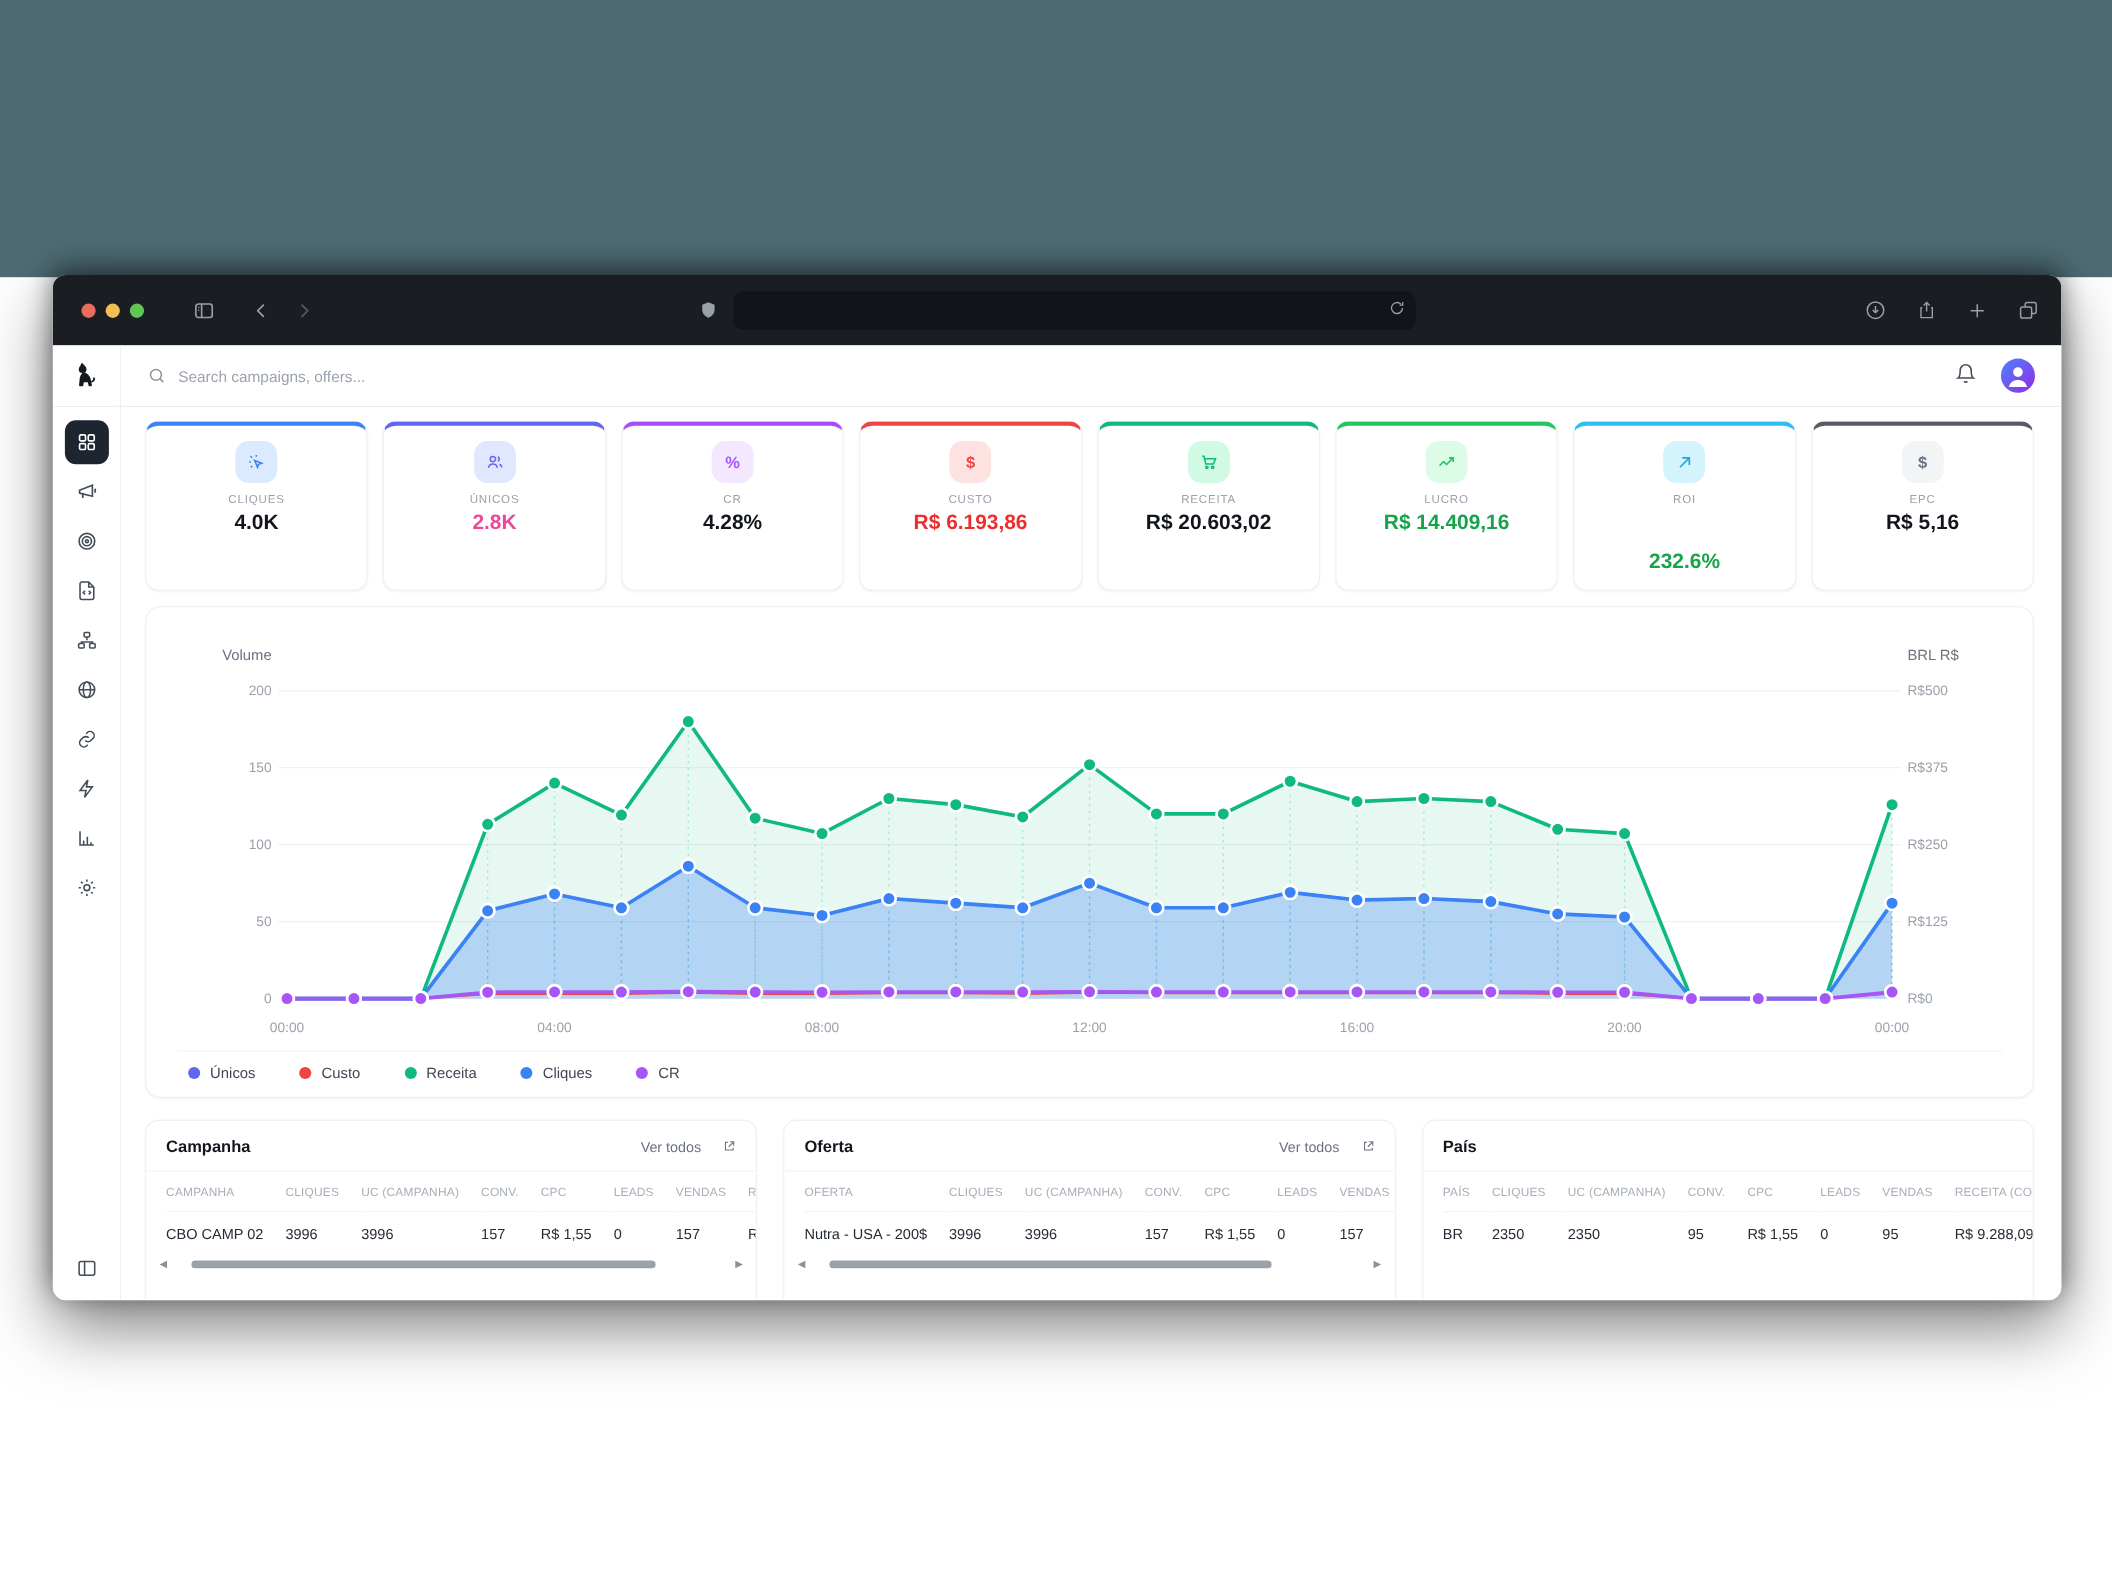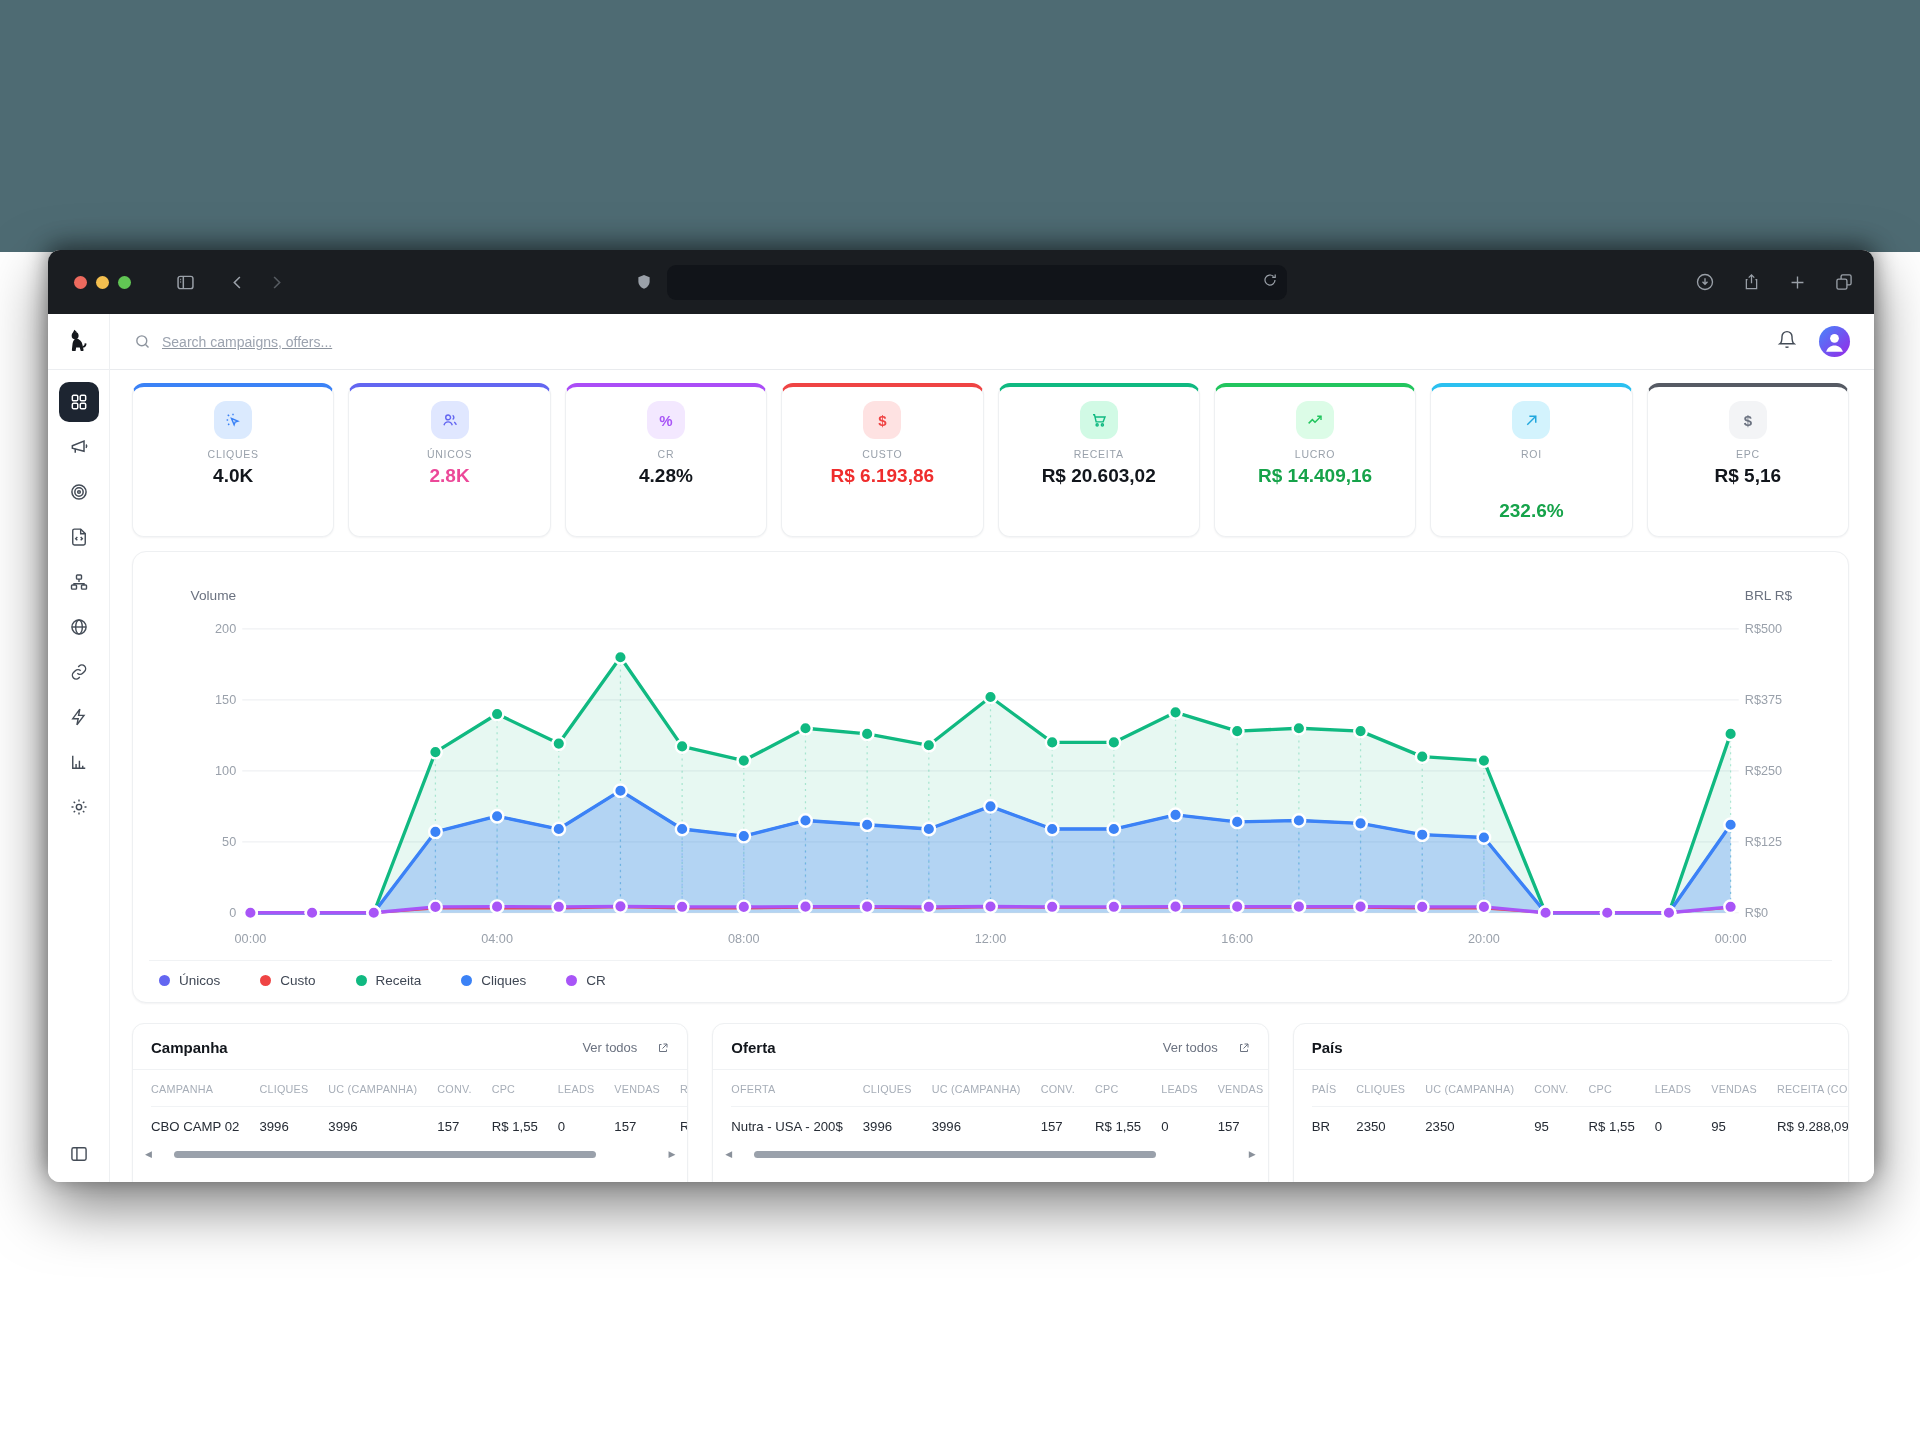--- a/index.html
+++ b/index.html
@@ -39,7 +39,7 @@
 
   .main { flex:1; display:flex; flex-direction:column; min-width:0; }
   .appbar { height:56px; border-bottom:1px solid #e9ebee; display:flex; align-items:center; padding:0 24px 0 24px; }
-  .search-wrap { display:flex; align-items:center; gap:11px; color:#8d949e; flex:1;text-decoration:underline; }
+  .search-wrap { display:flex; align-items:center; gap:11px; color:#8d949e; flex:1; }
   .search-wrap input { border:none; outline:none; font-size:14px; color:#374151; width:420px;
     font-family:"Liberation Sans","DejaVu Sans",sans-serif; }
   .search-wrap input::placeholder { color:#9ca3af; }

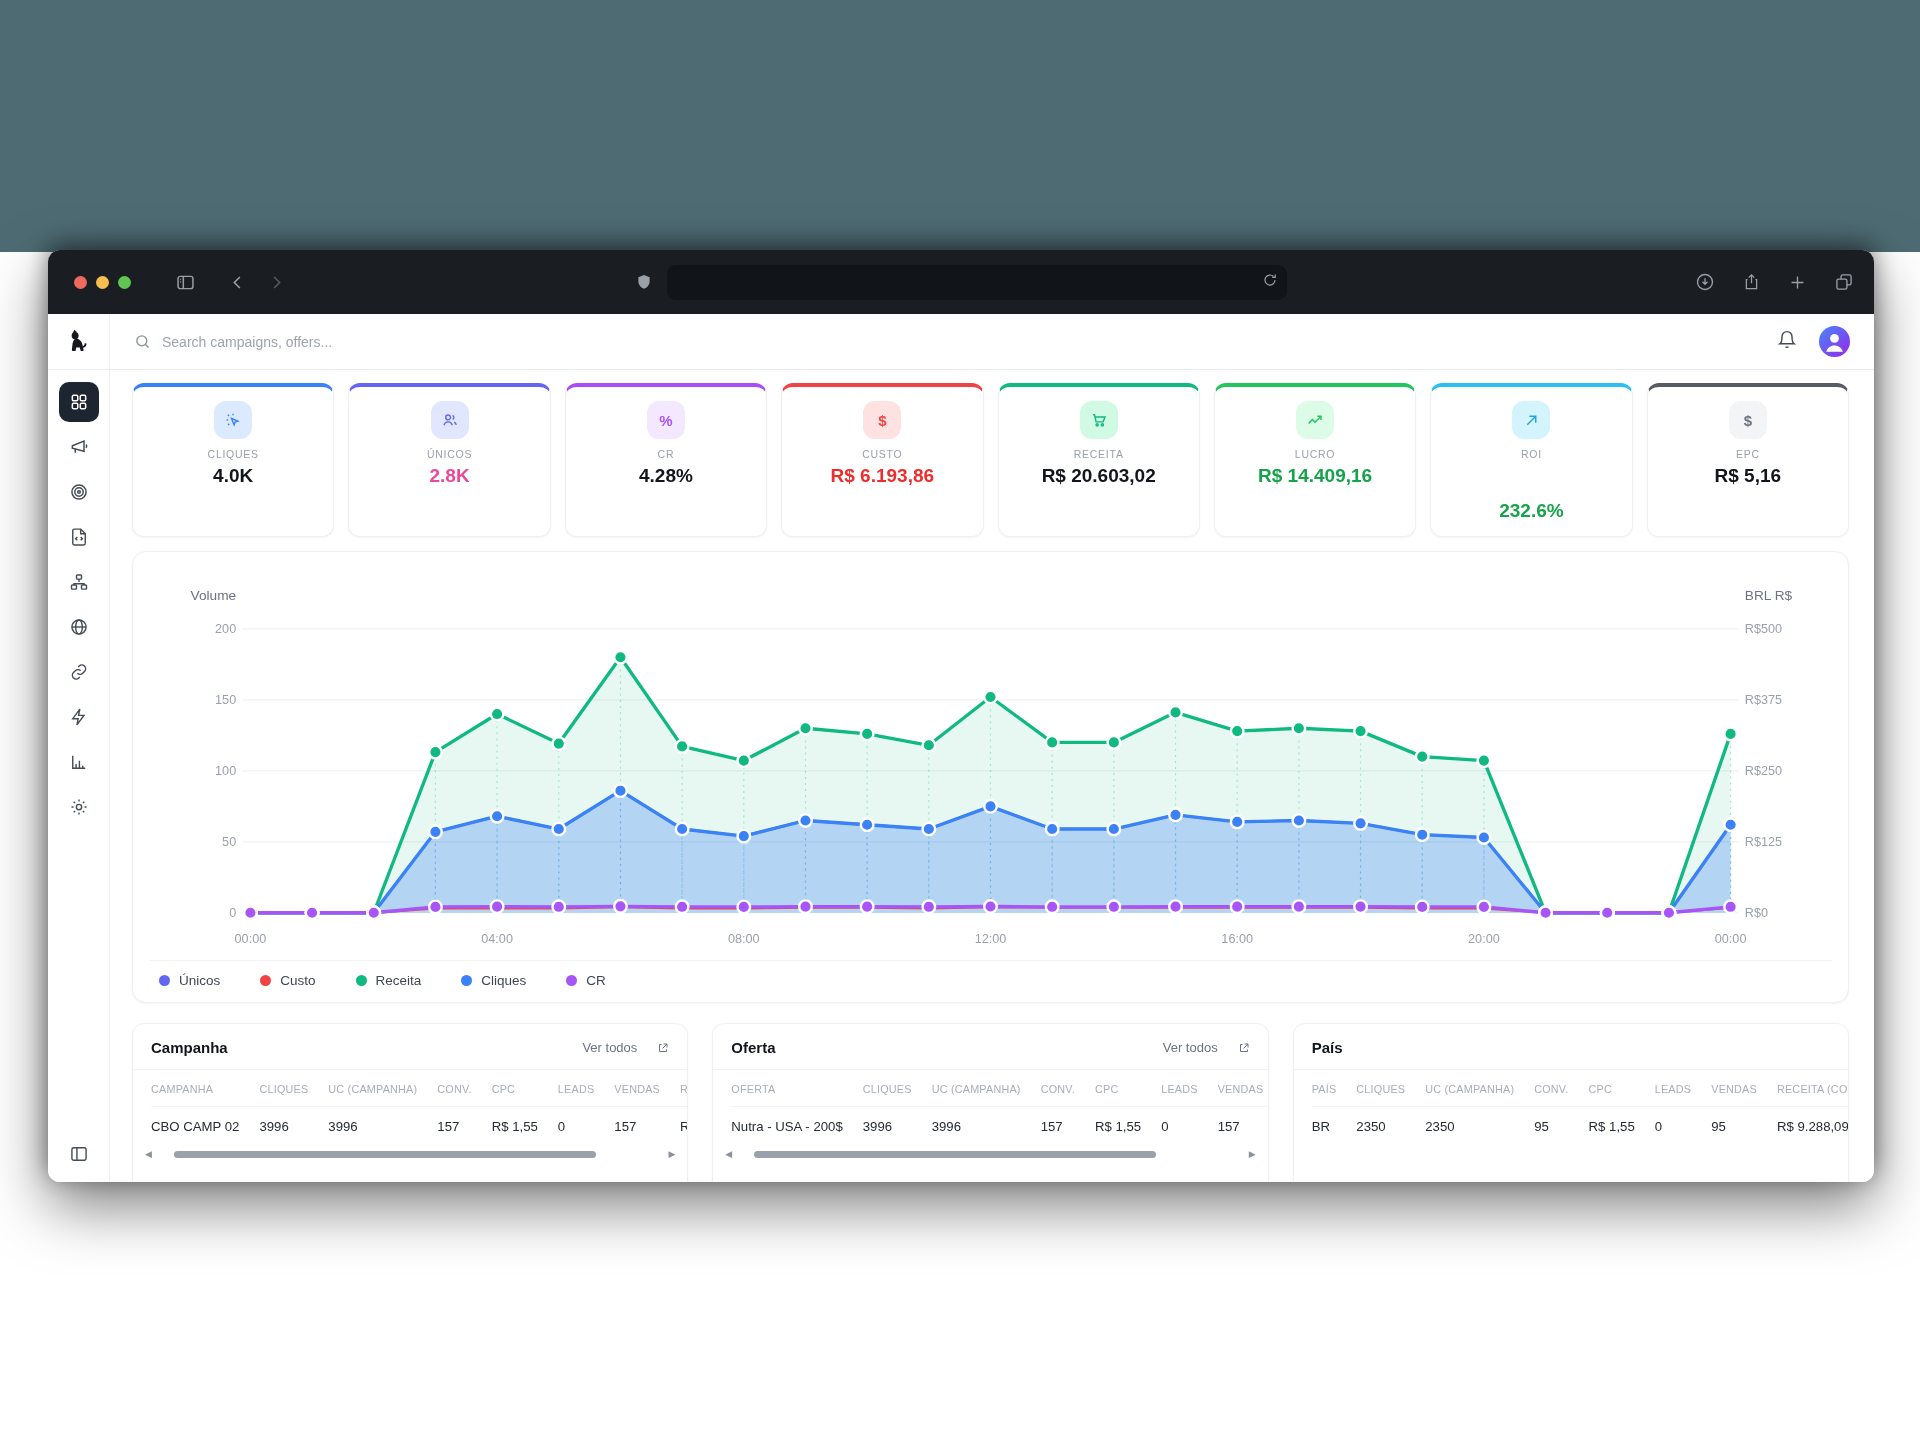--- a/index.html
+++ b/index.html
@@ -61,7 +61,7 @@
 
   
   .chart-card { margin-top:14px; background:#fff; border:1px solid #eef0f2; border-radius:14px;
-    box-shadow:0 1px 2px rgba(16,24,40,.05); padding:12px 16px 4px; }
+    box-shadow:0 1px 2px rgba(16,24,40,.05); padding:12px 28px 4px; }
   .chart-svg { width:100%; display:block; }
   .axis-title { fill:#6b7280; font-size:13.5px; }
   .axis-label { fill:#9aa1ab; font-size:12.5px; }

